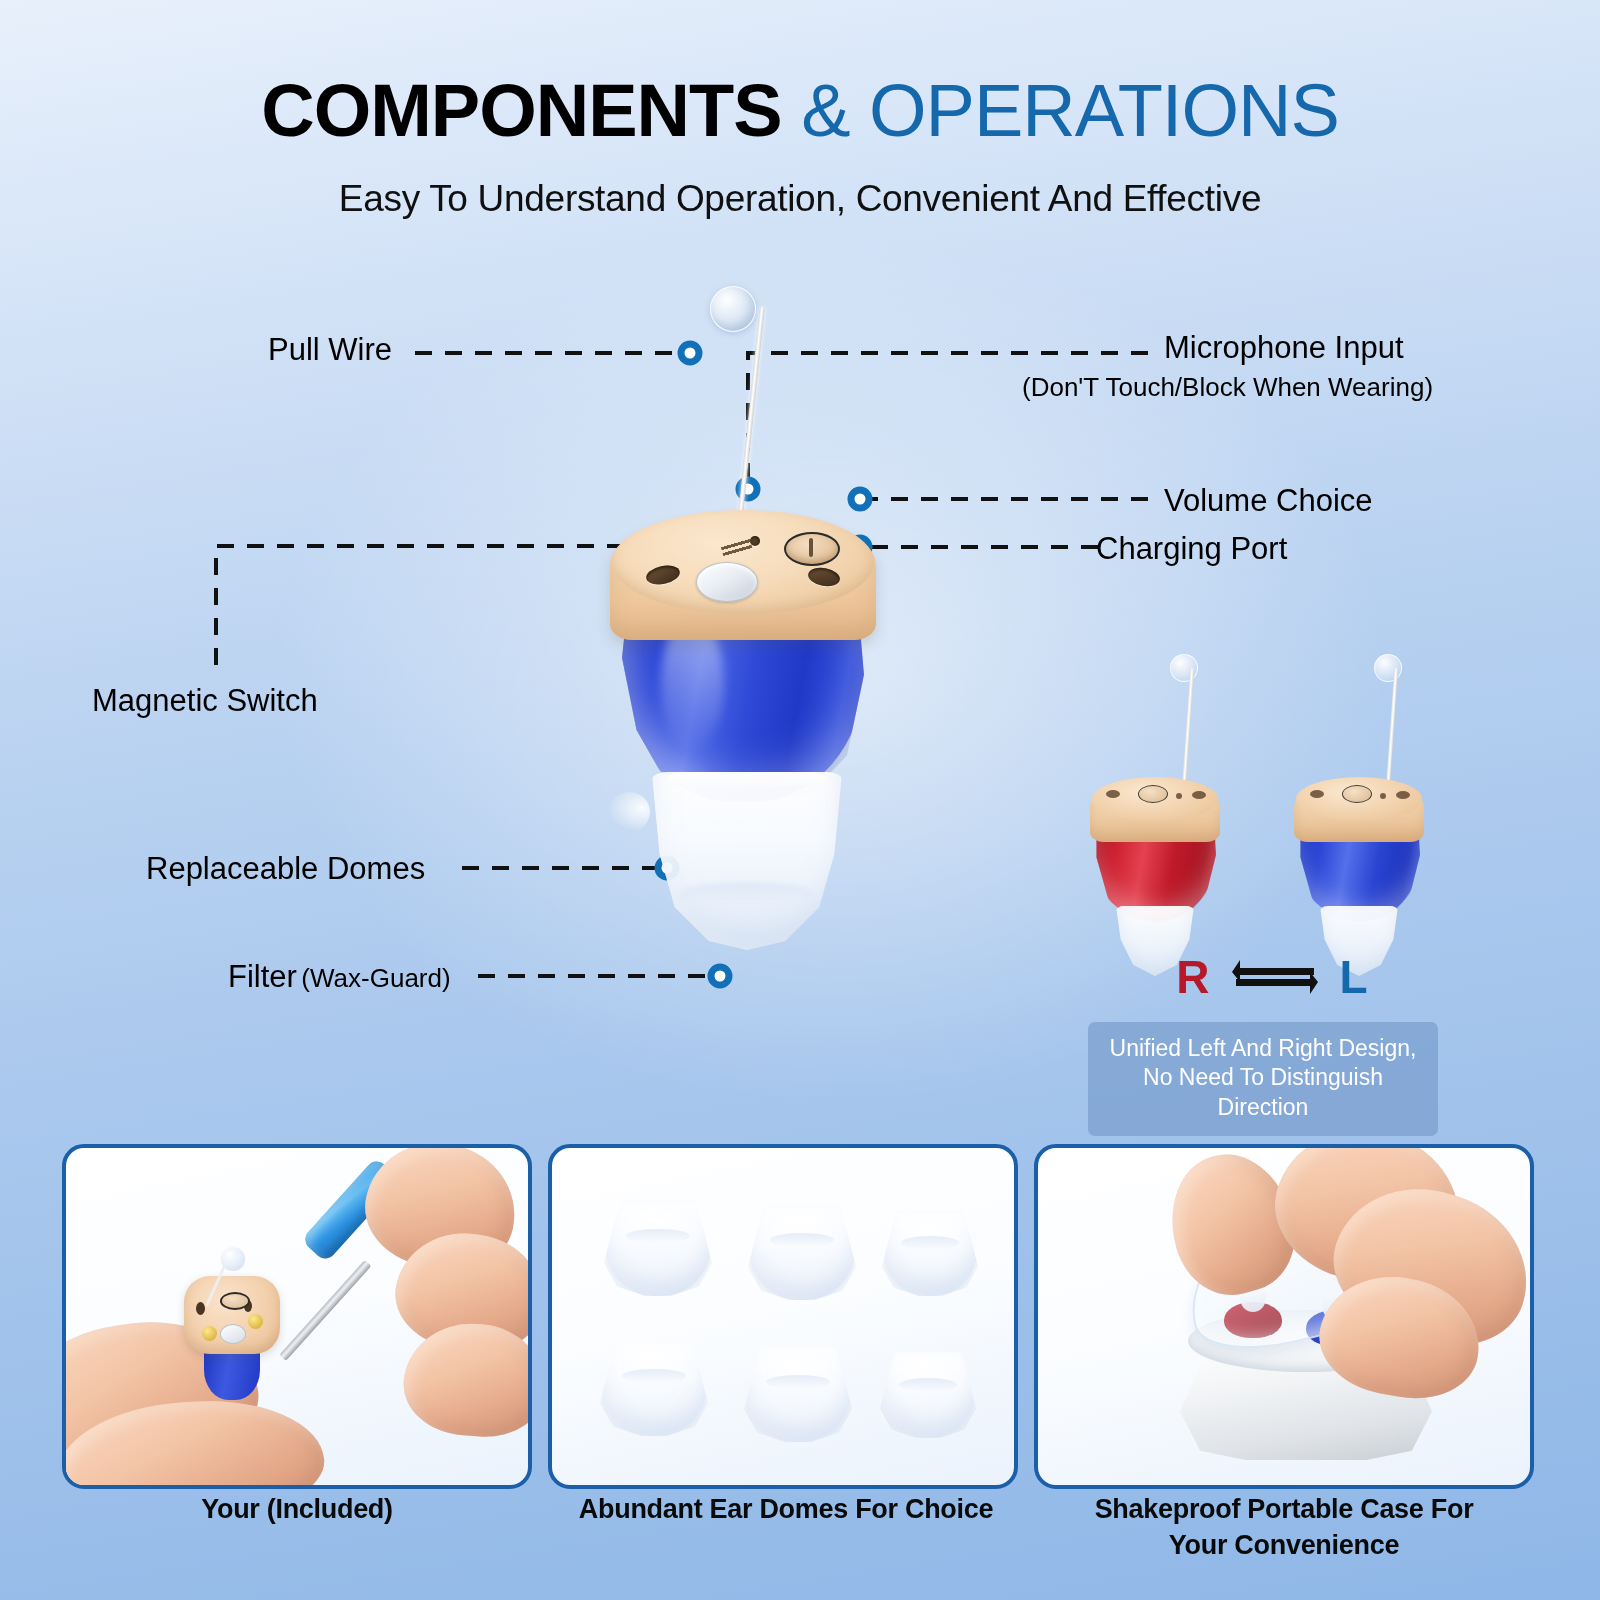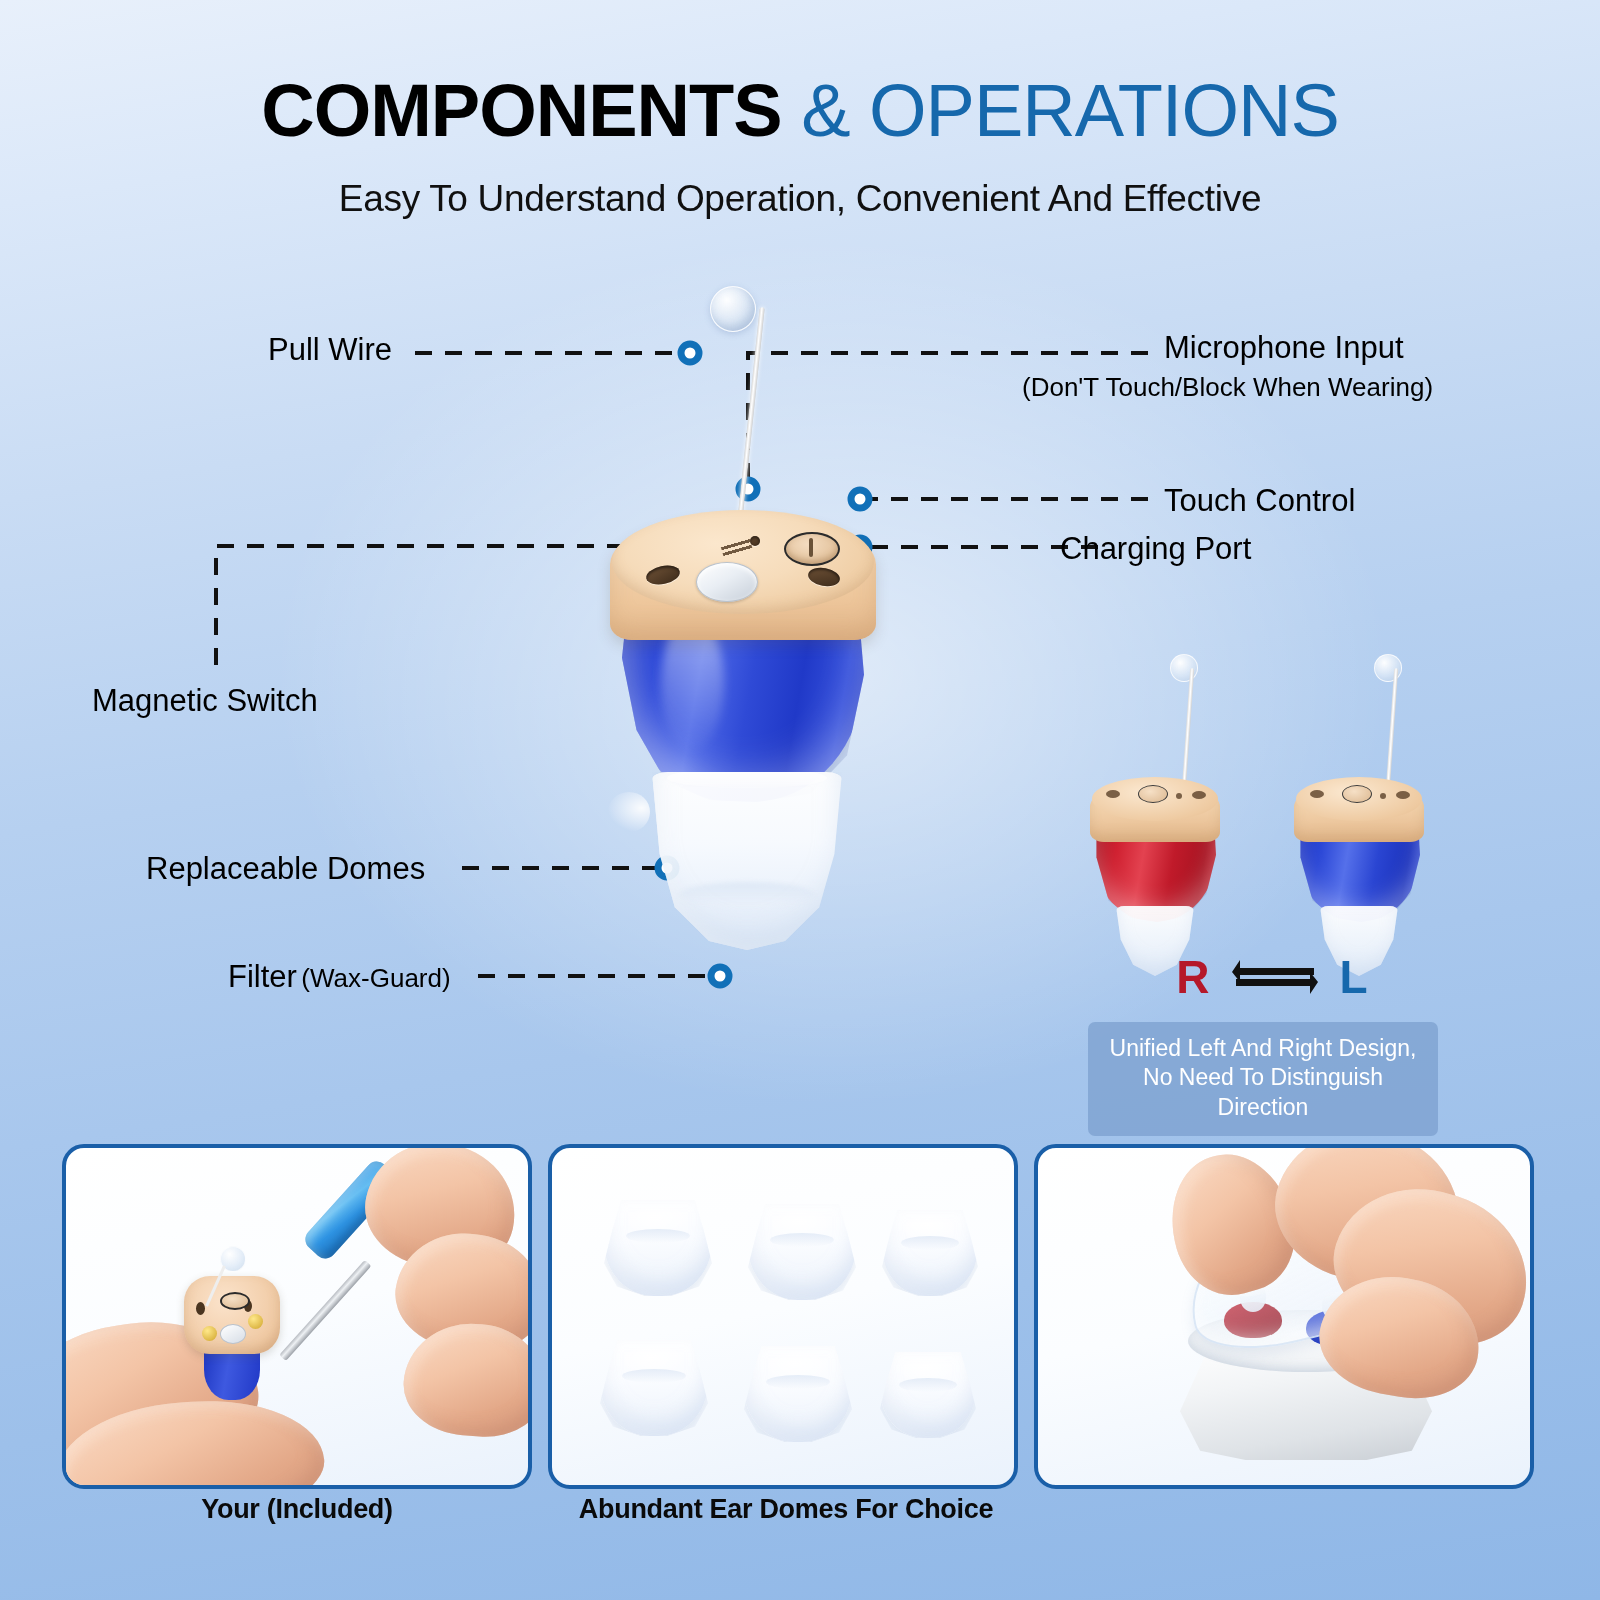--- a/index.html
+++ b/index.html
@@ -367,7 +367,7 @@
   <div class="lbl lbl-main" style="left:1164px; top:80px;">Microphone Input</div>
   <div class="lbl lbl-sub" style="left:1022px; top:122px;">(Don'T Touch/Block When Wearing)</div>
 
-  <div class="lbl lbl-main" style="left:1164px; top:233px;">Touch Control</div>
+  <div class="lbl lbl-main" style="left:1164px; top:233px;">Volume Choice</div>
 
   <div class="lbl lbl-main" style="left:1060px; top:281px;">Charging Port</div>
 

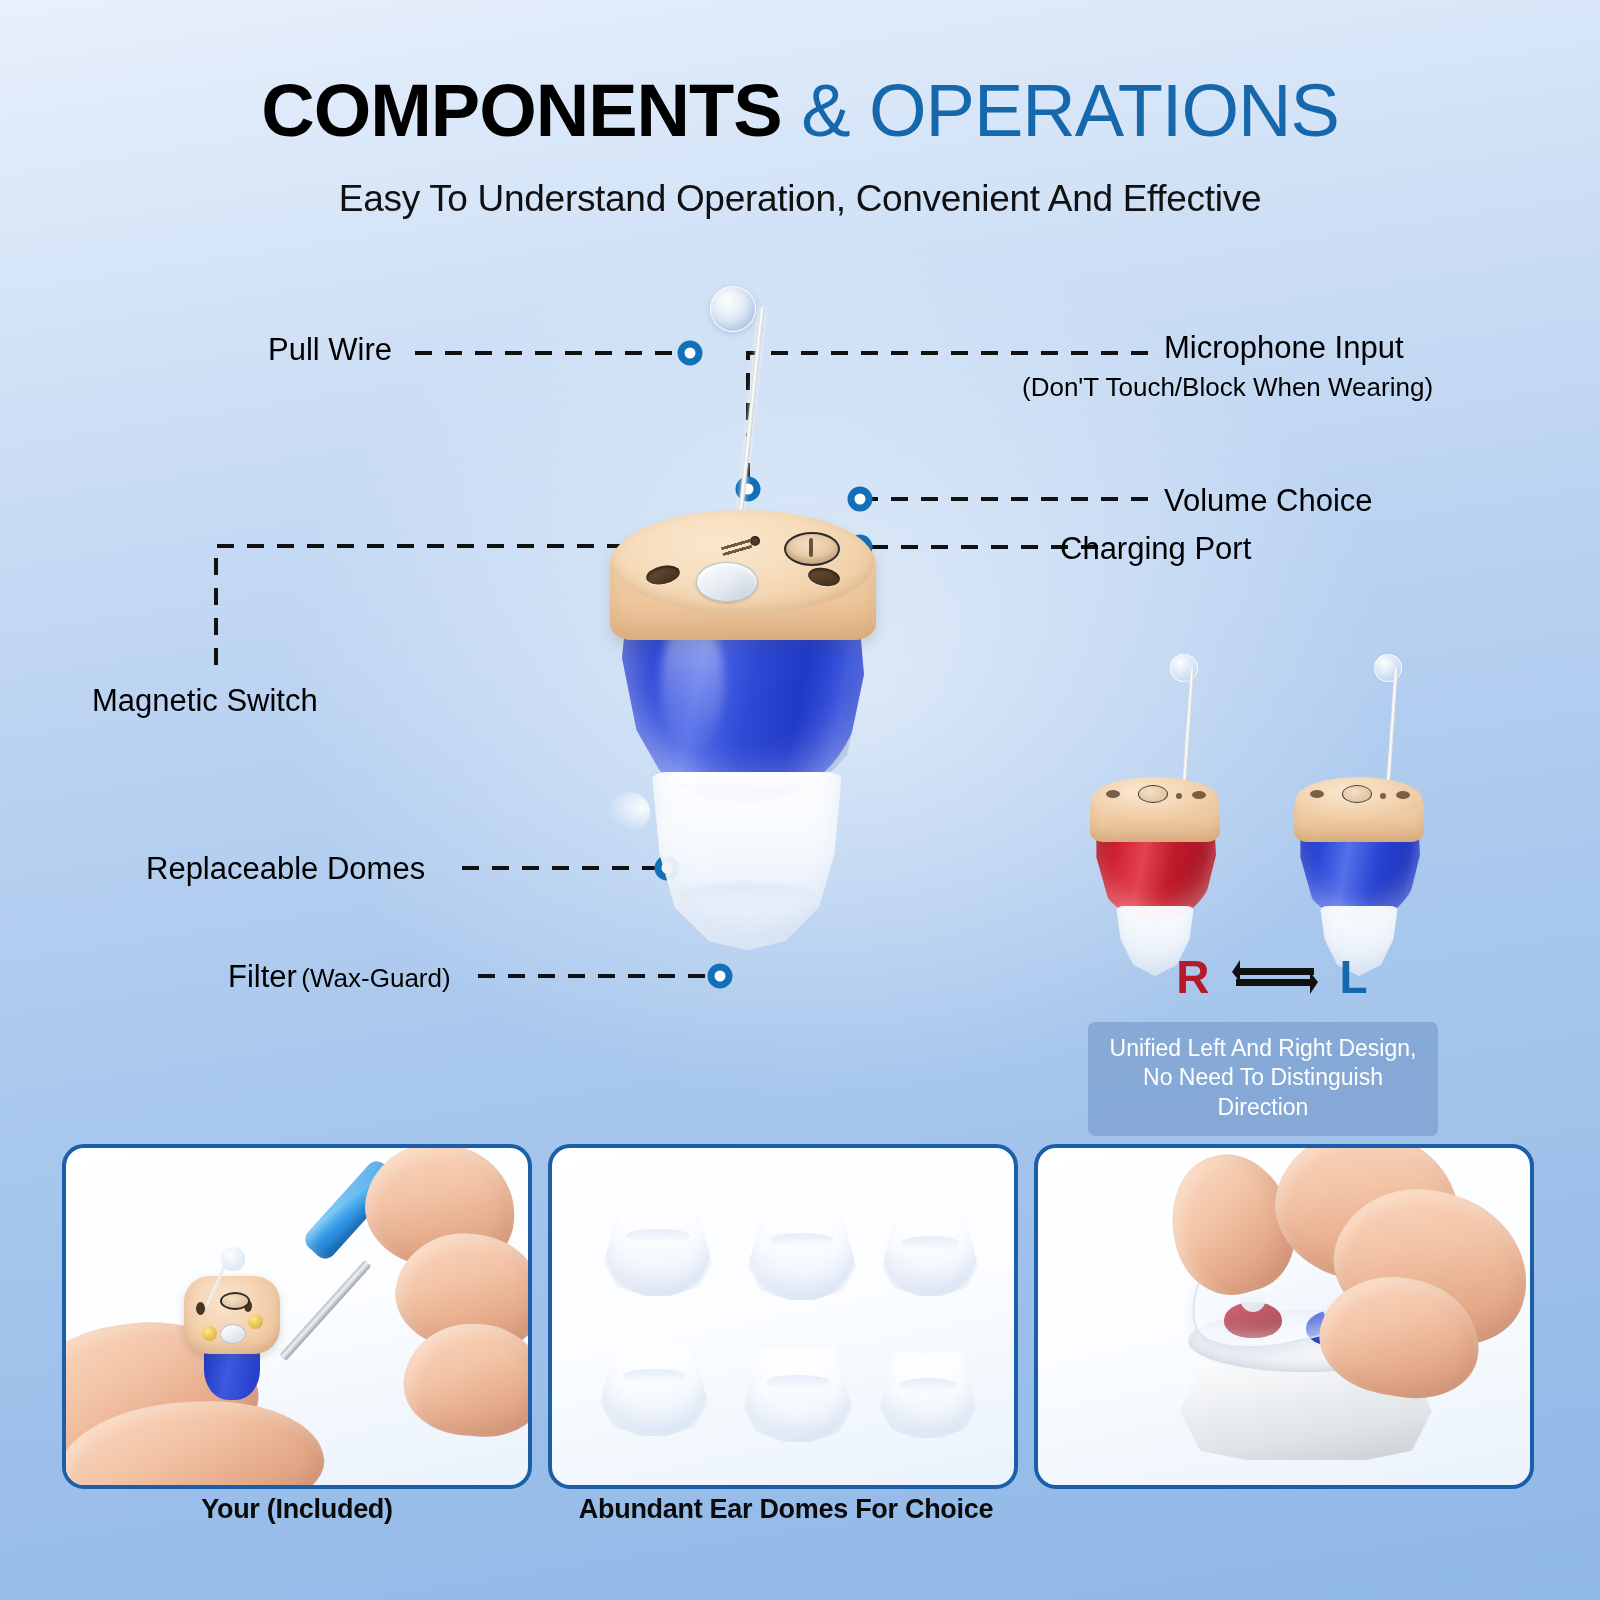--- a/index.html
+++ b/index.html
@@ -369,7 +369,7 @@
 
   <div class="lbl lbl-main" style="left:1164px; top:233px;">Volume Choice</div>
 
-  <div class="lbl lbl-main" style="left:1060px; top:281px;">Charging Port</div>
+  <div class="lbl lbl-main" style="left:1096px; top:281px;">Charging Port</div>
 
   <div class="lbl lbl-main" style="left:92px; top:433px;">Magnetic Switch</div>
 

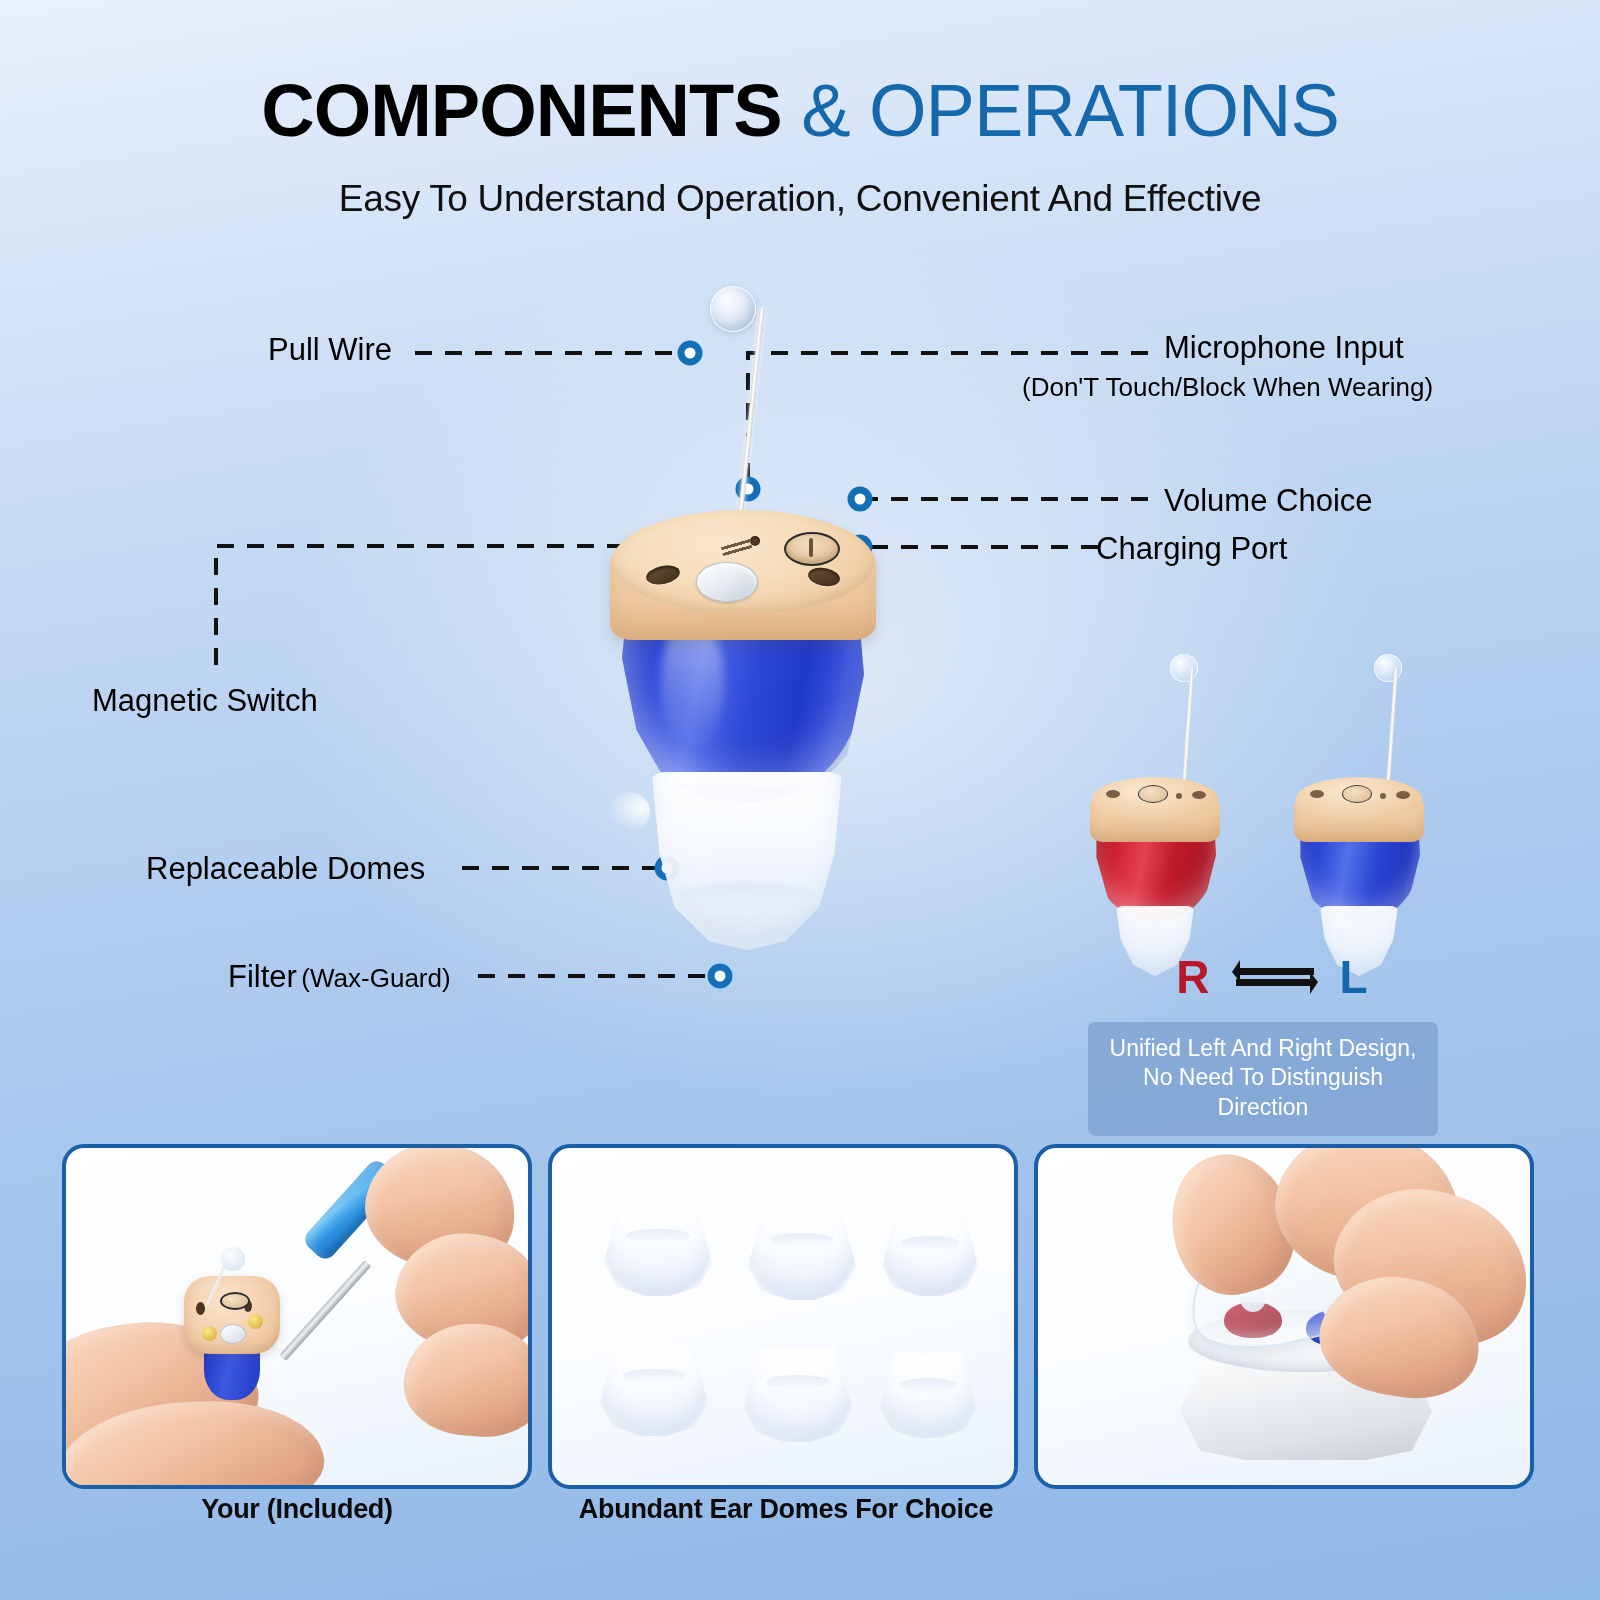--- a/index.html
+++ b/index.html
@@ -482,6 +482,10 @@
     <div class="finger" style="left:296px; top:44px; width:196px; height:148px; transform:rotate(18deg);"></div>
     <div class="finger" style="left:282px; top:130px; width:160px; height:118px; transform:rotate(10deg);"></div>
   </div>
+  <div class="cap" id="cap-3">
+    <div>Shakeproof Portable Case For</div>
+    <div>Your Convenience</div>
+  </div>
 </div>
 
 </body></html>

